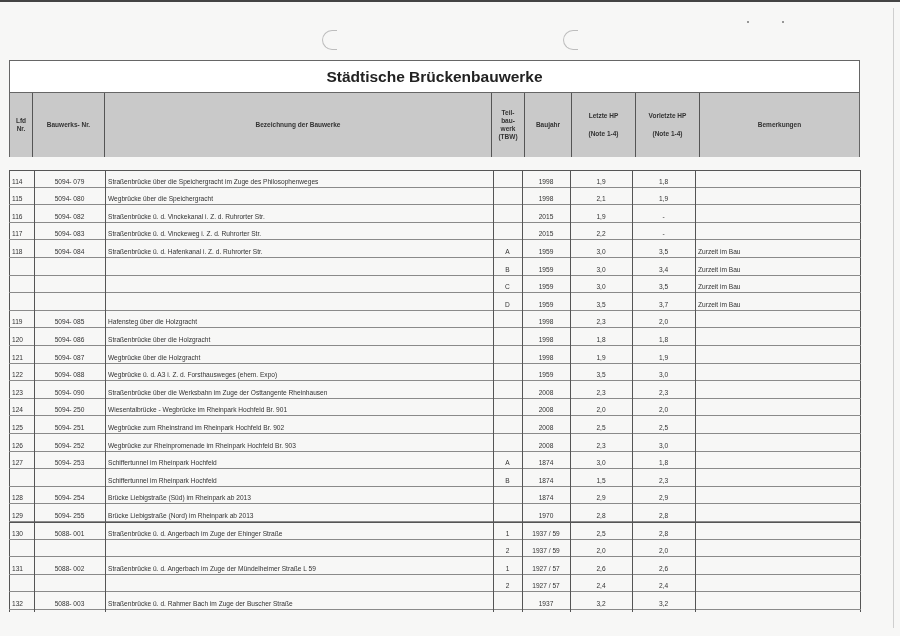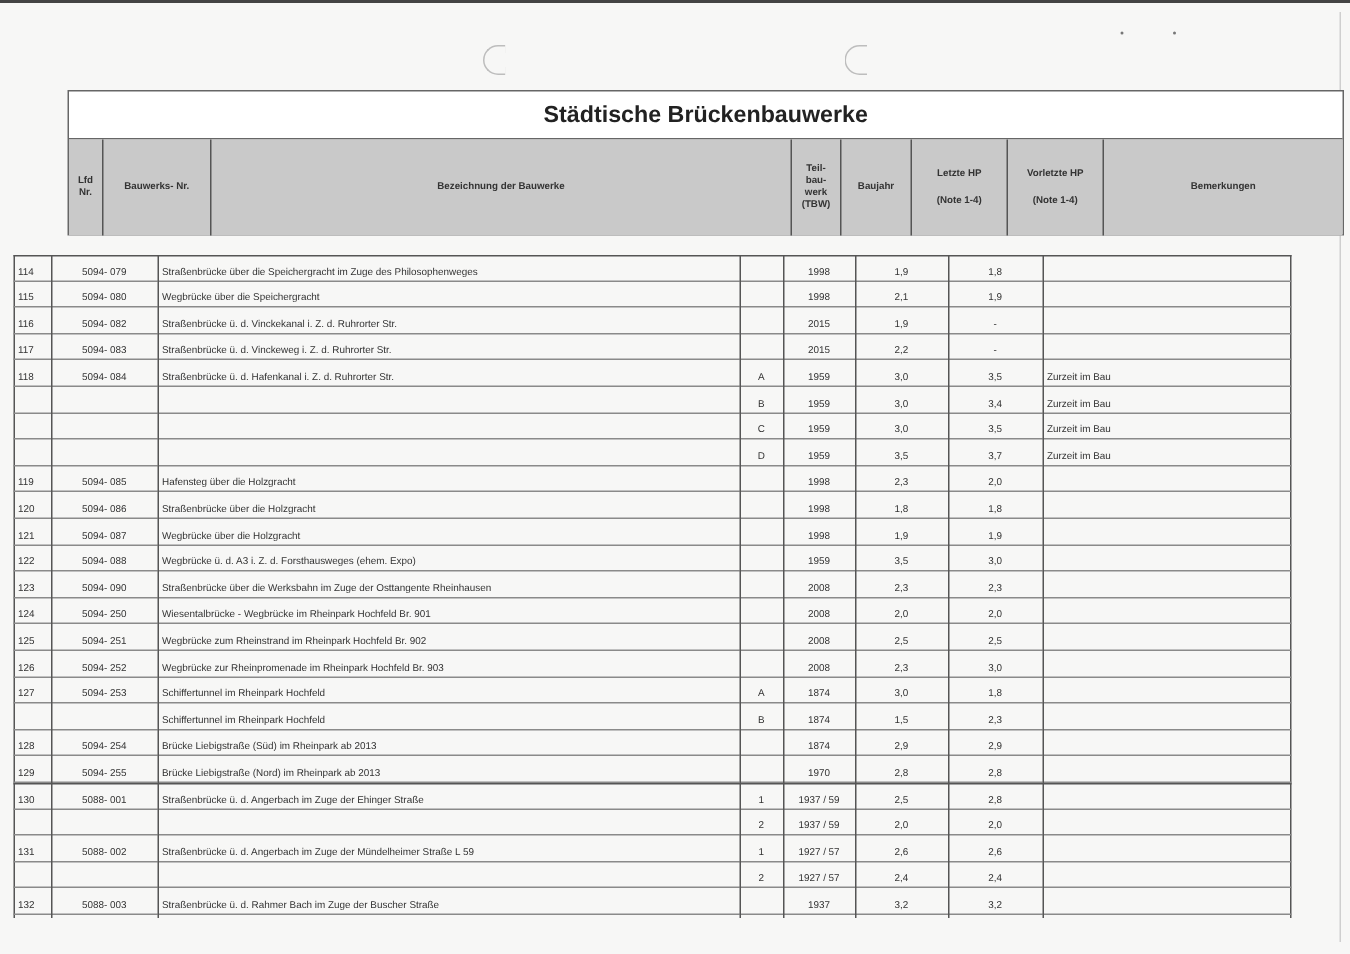--- a/index.html
+++ b/index.html
@@ -17,7 +17,7 @@
 
     .header-box {
       position: absolute; left: 9px; top: 60px; width: 851px; height: 97px;
-      border: 1px solid #666; background: #fff; box-sizing: border-box; margin-left: 36px;
+      border: 1px solid #666; background: #fff; box-sizing: border-box;
     }
     .title {
       height: 31px; line-height: 31px; text-align: center;

